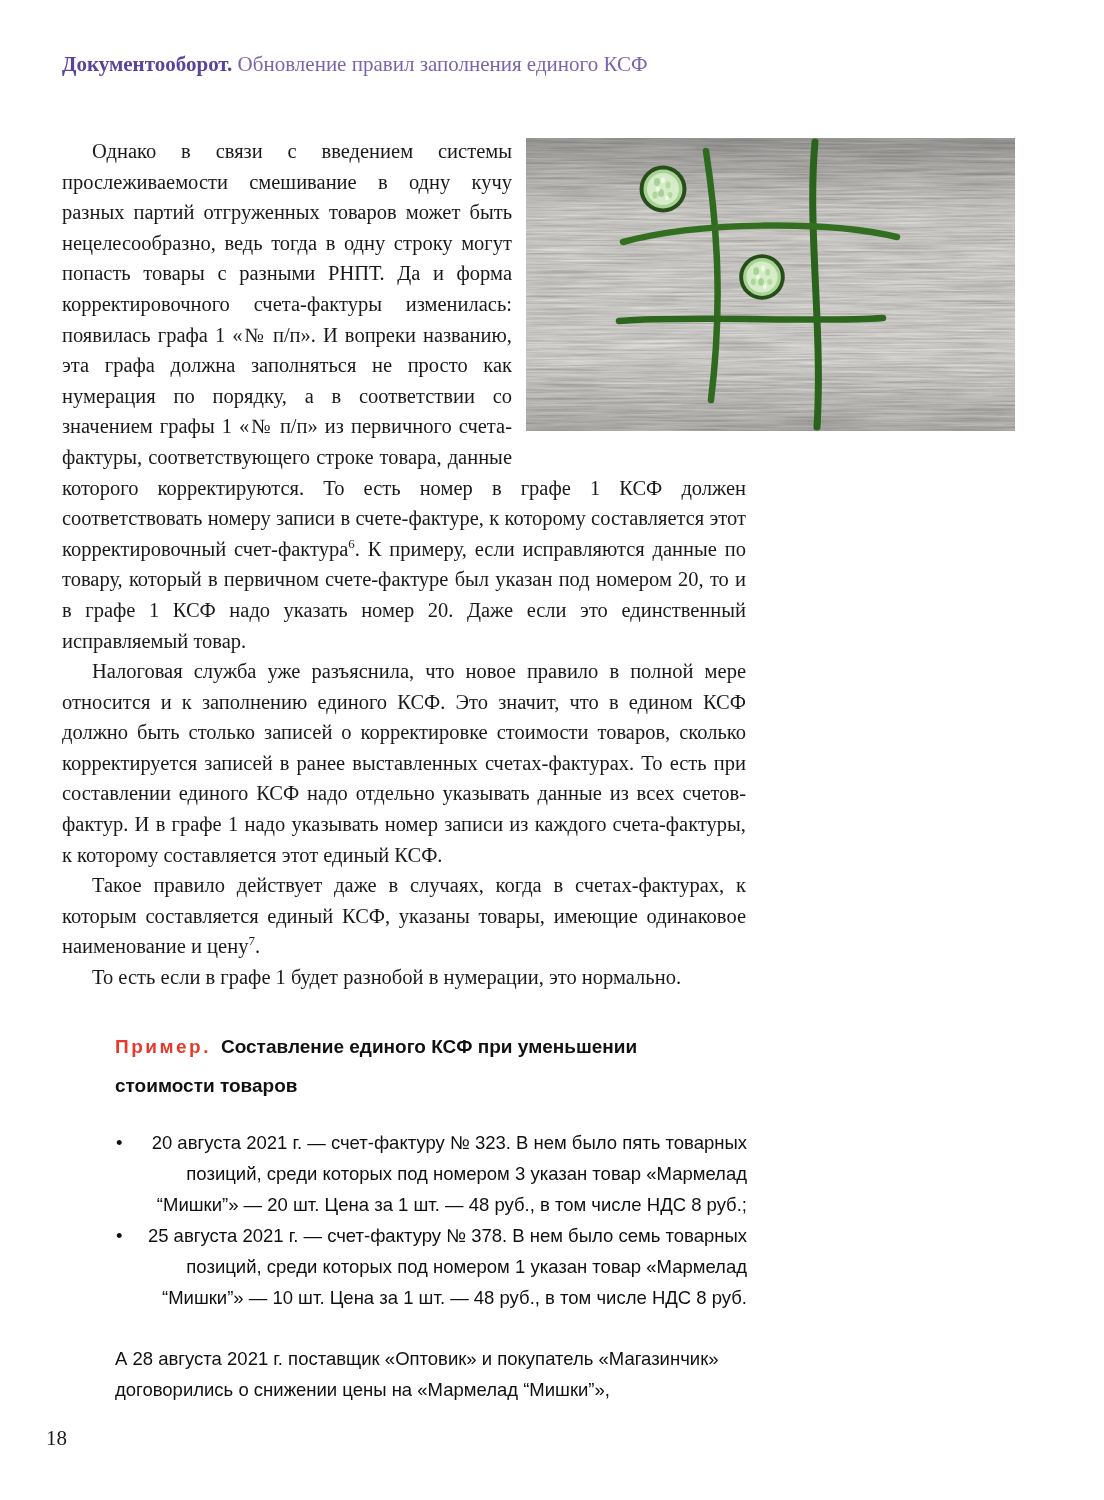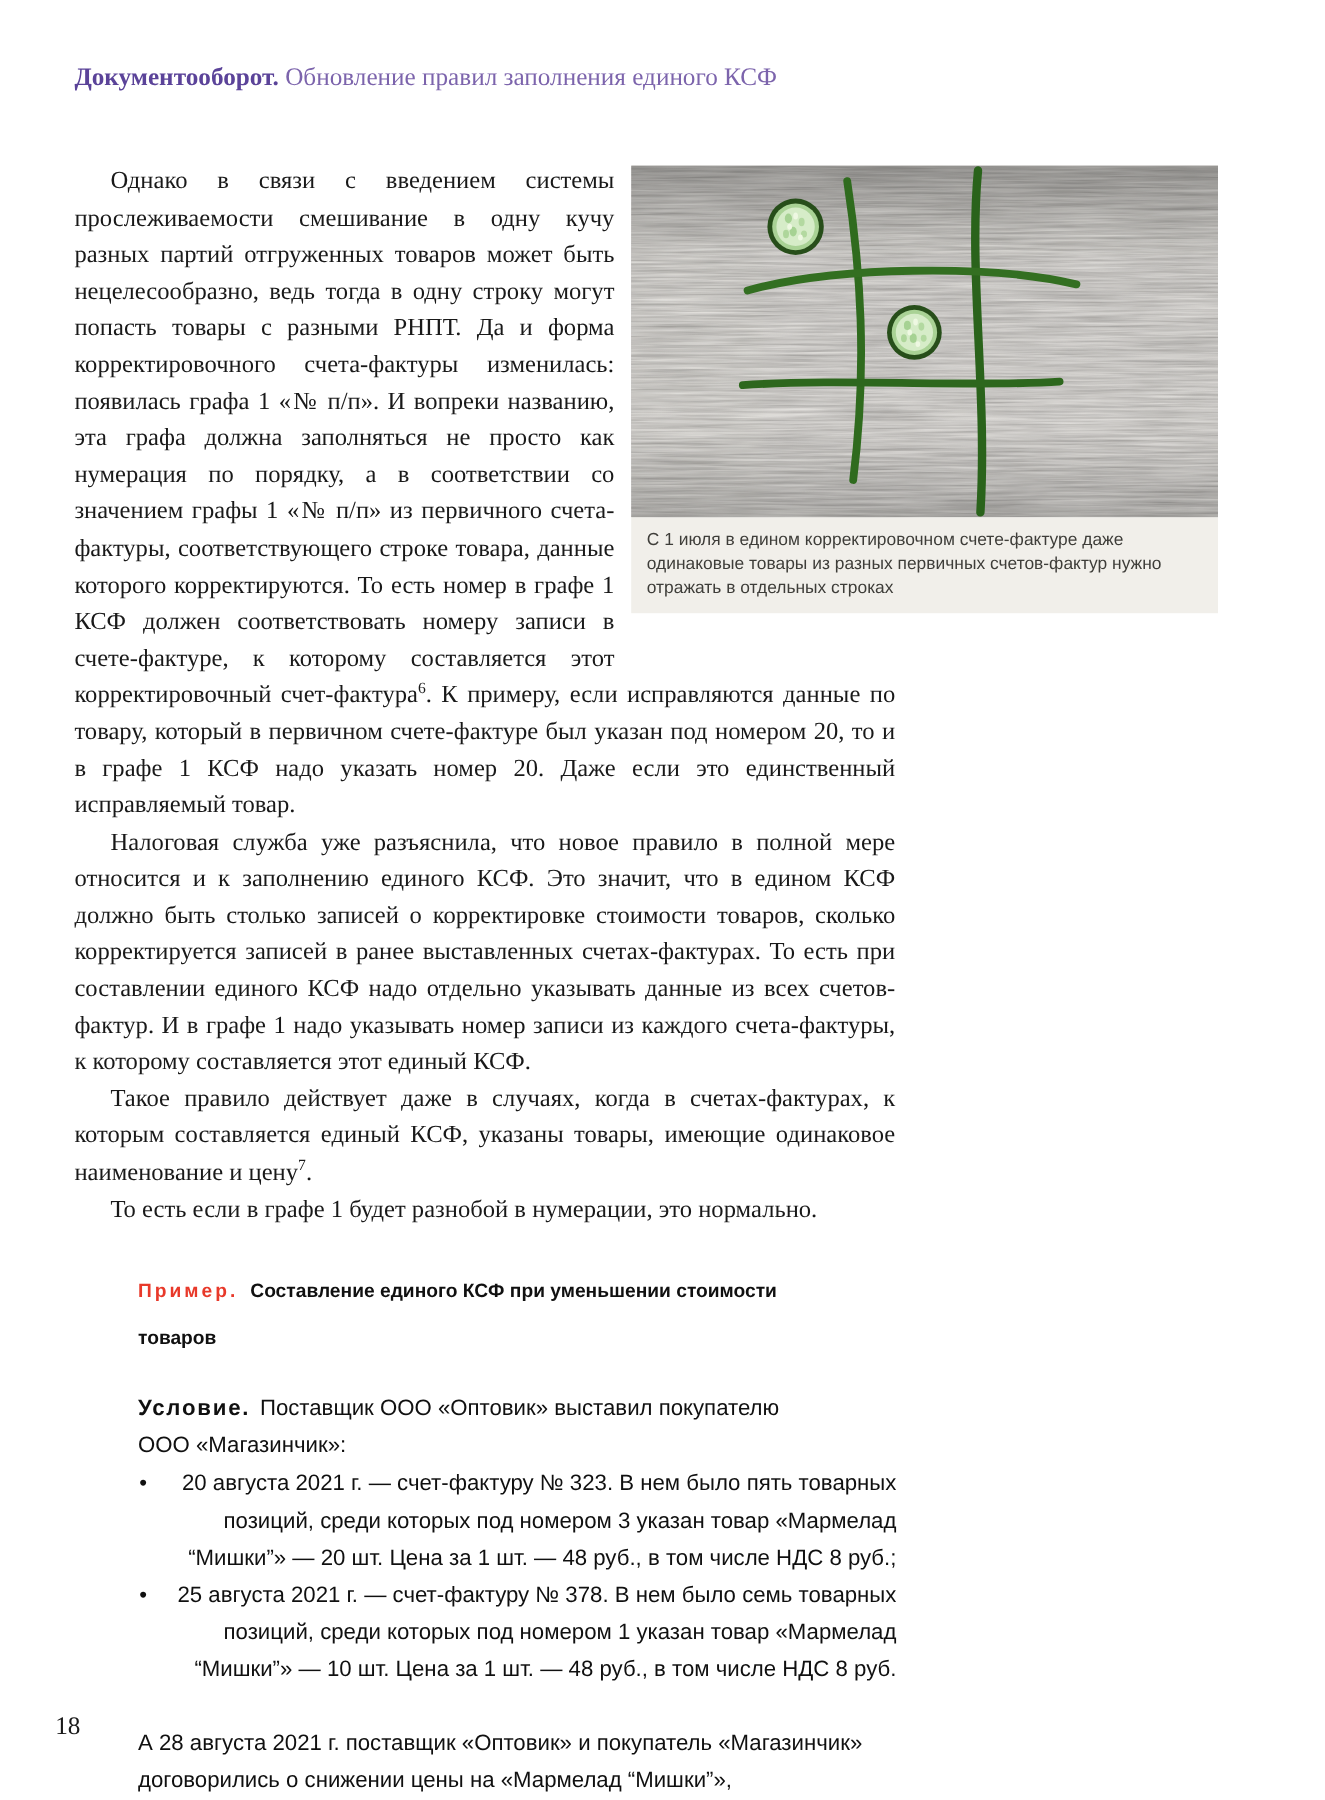--- a/index.html
+++ b/index.html
@@ -121,7 +121,6 @@
           <ellipse cx="3" cy="10" rx="2" ry="2.5" fill="#eef8e2"></ellipse>
         </g>
       </svg>
-      <figcaption>С 1 июля в едином корректировочном счете-фактуре даже одинаковые товары из разных первичных счетов-фактур нужно отражать в отдельных строках</figcaption>
     </figure>
 
     <div class="body-text">

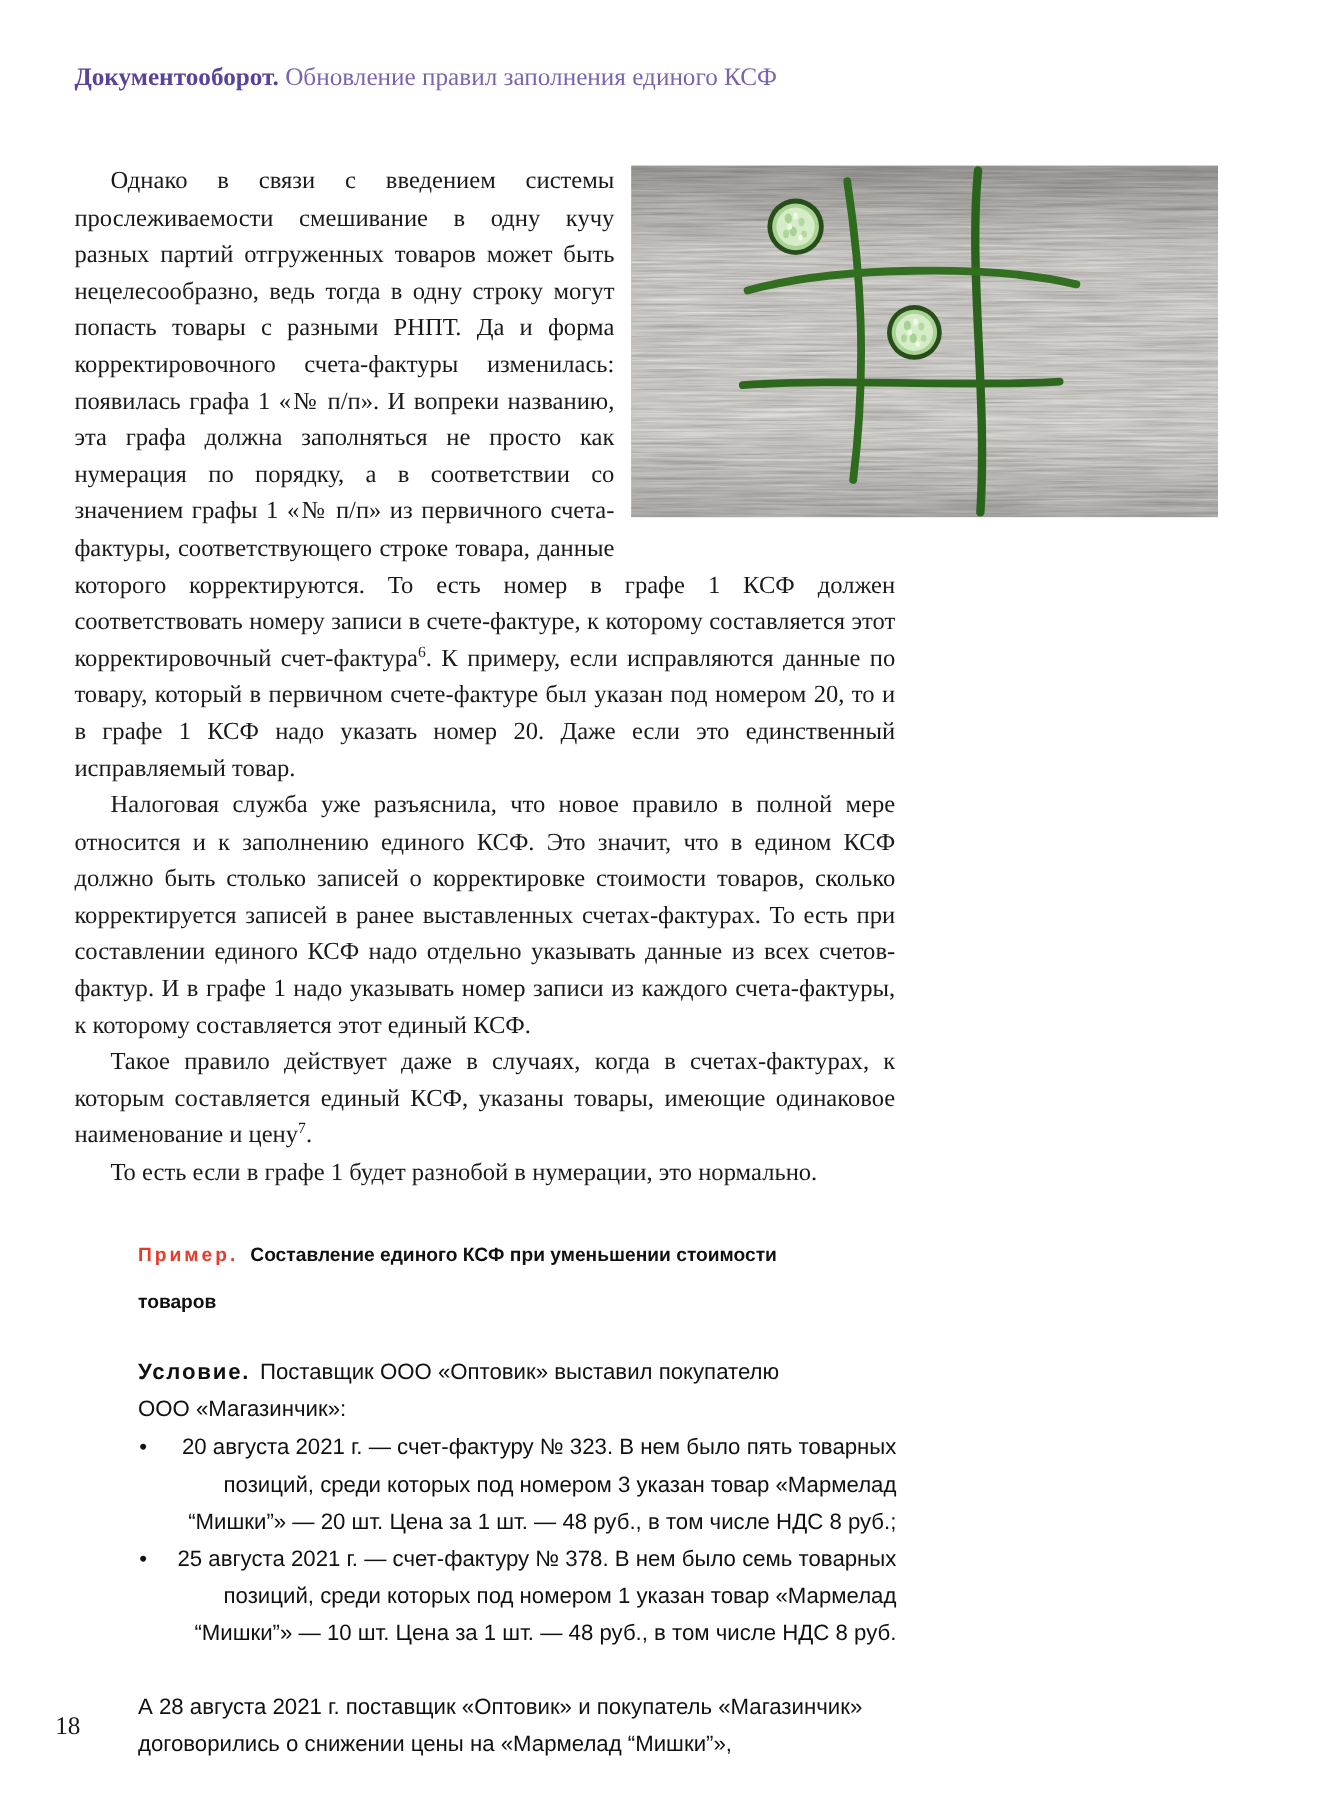--- a/index.html
+++ b/index.html
@@ -32,7 +32,7 @@
     margin:34px 0 0 53px; width:632px;
     font-family:"Liberation Sans", sans-serif; font-size:18.5px; line-height:31px; color:#101010;
   }
-  .ex-head { width:585px; font-weight:bold; font-size:16px; line-height:39px; margin:0 0 22px 0; }
+  .ex-head { width:585px; font-weight:bold; font-size:19px; line-height:39px; margin:0 0 22px 0; }
   .ex-label { color:#e8392a; letter-spacing:2.5px; margin-right:10px; }
   .ex-cond { width:540px; margin:0; }
   .cond-label { font-weight:bold; letter-spacing:1.5px; margin-right:8px; }

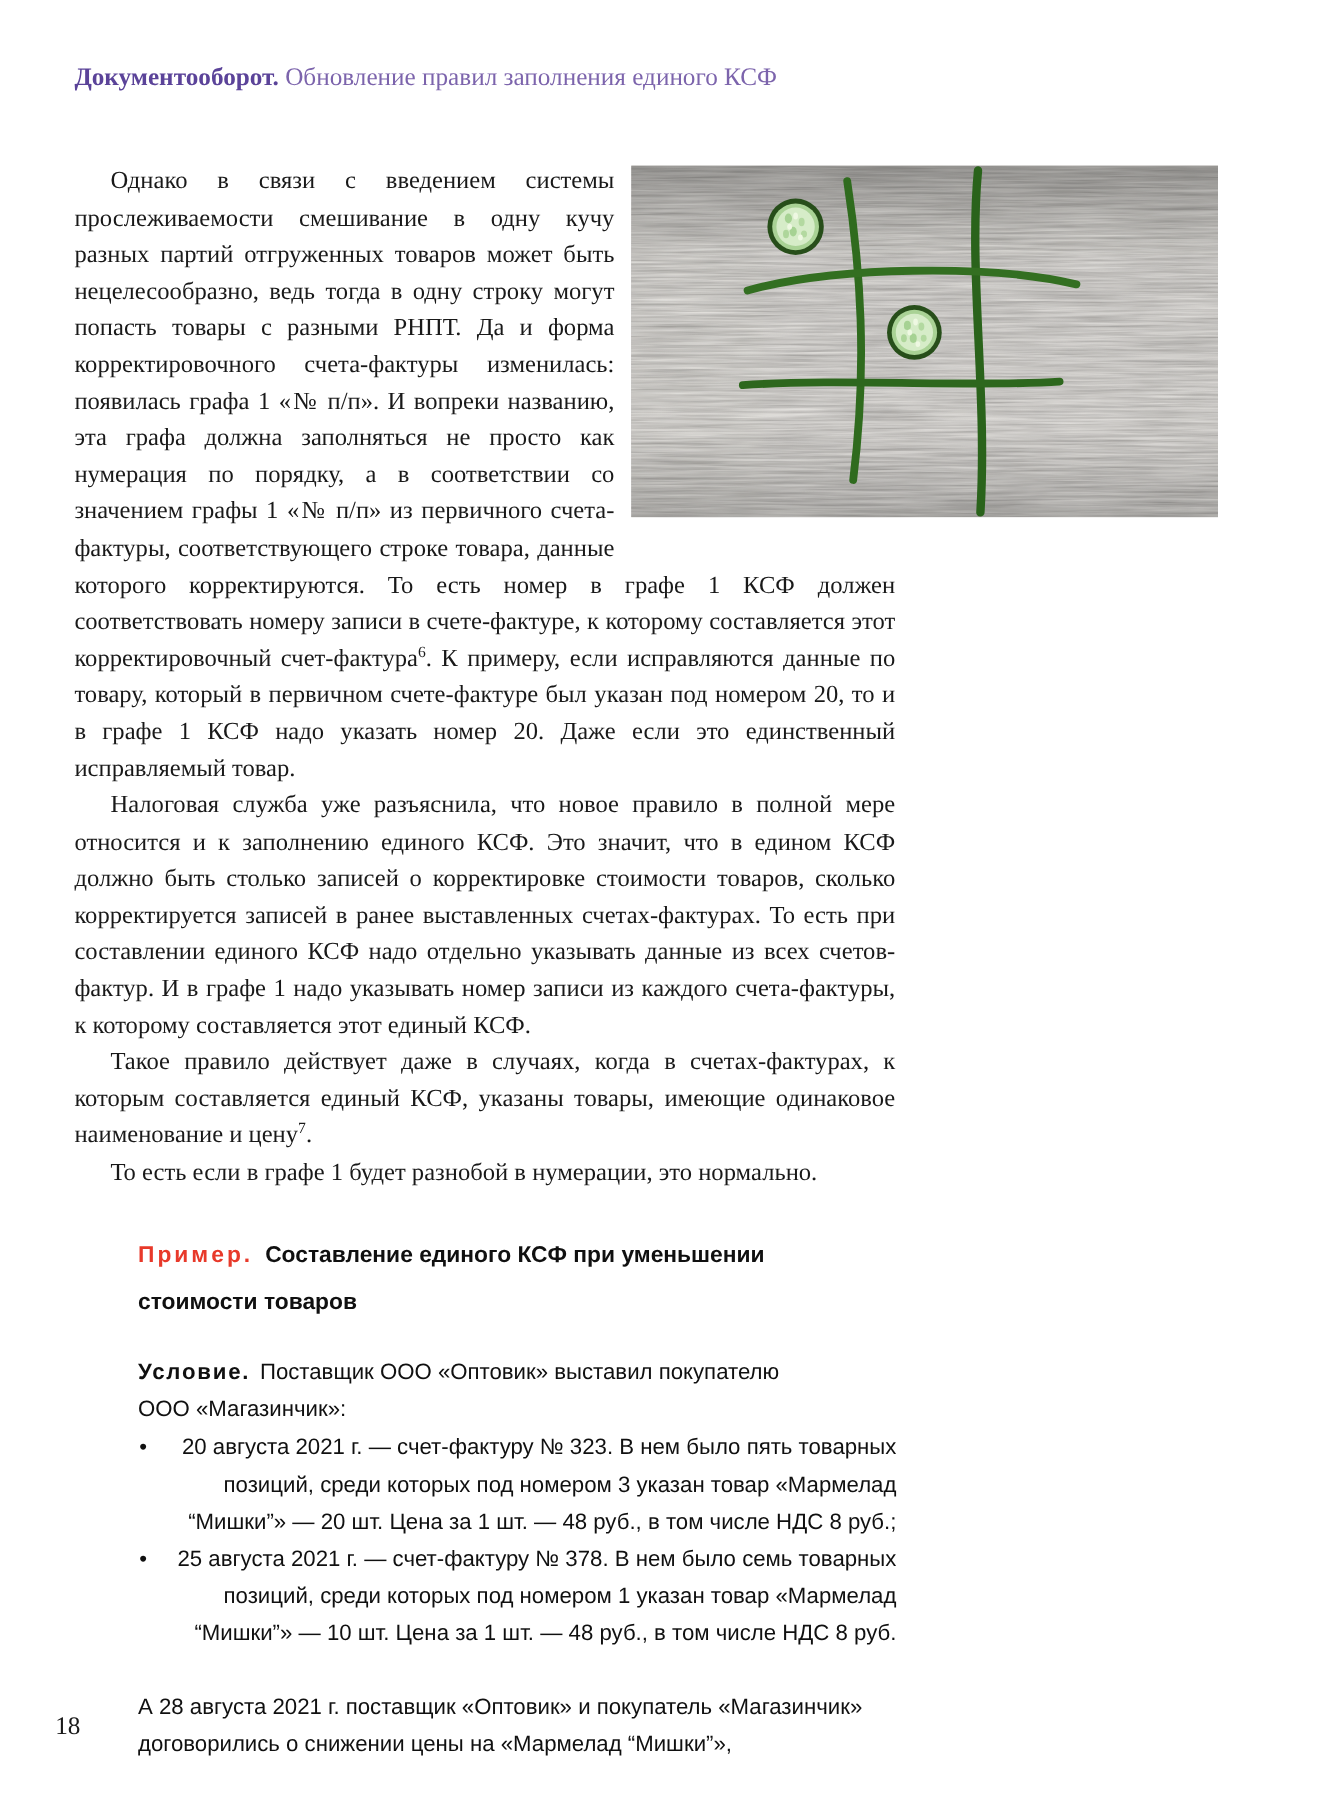--- a/index.html
+++ b/index.html
@@ -134,9 +134,6 @@
       <p class="ex-head">
         <span class="ex-label">Пример.</span><span>Составление единого КСФ при уменьшении стоимости товаров</span>
       </p>
-      <p class="ex-cond">
-        <span class="cond-label">Условие.</span><span>Поставщик ООО «Оптовик» выставил покупателю ООО «Магазинчик»:</span>
-      </p>
       <ul class="ex-list">
         <li>20 августа 2021 г. — счет-фактуру № 323. В нем было пять товарных позиций, среди которых под номером 3 указан товар «Мармелад “Мишки”» — 20 шт. Цена за 1 шт. — 48 руб., в том числе НДС 8 руб.;</li>
         <li>25 августа 2021 г. — счет-фактуру № 378. В нем было семь товарных позиций, среди которых под номером 1 указан товар «Мармелад “Мишки”» — 10 шт. Цена за 1 шт. — 48 руб., в том числе НДС 8 руб.</li>

